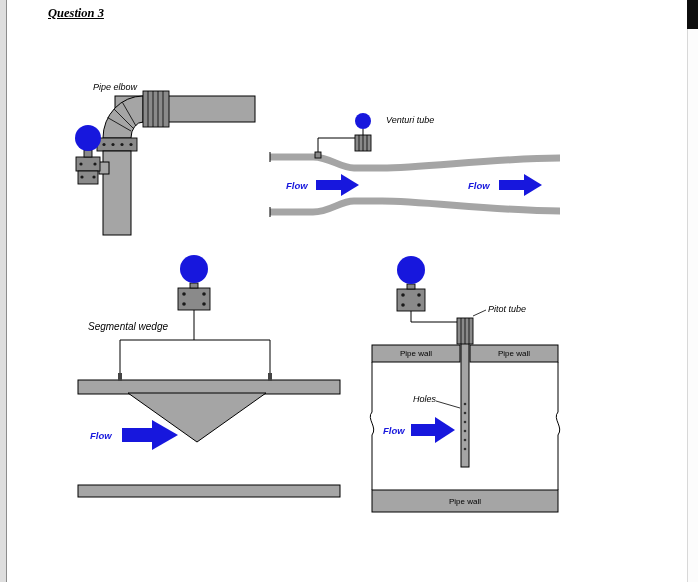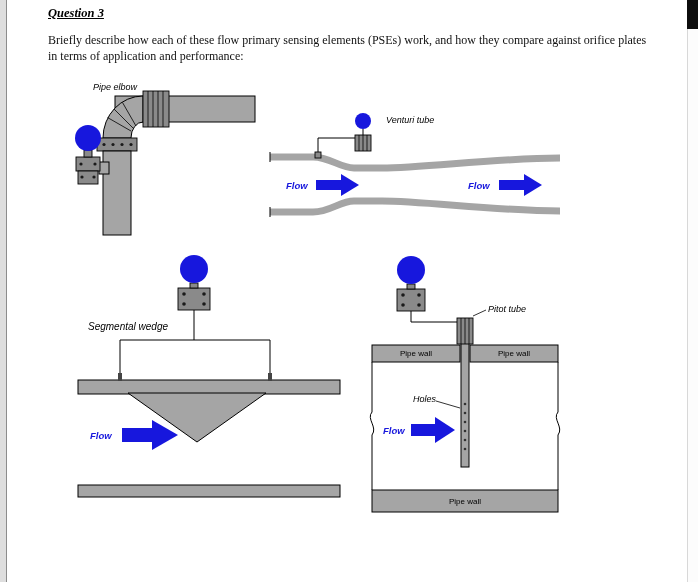--- a/index.html
+++ b/index.html
@@ -34,7 +34,6 @@
   <div class="scrollbar-thumb"></div>
 
   <div class="q-label">Question 3</div>
-  <div class="q-text">Briefly describe how each of these flow primary sensing elements (PSEs) work, and how they compare against orifice plates in terms of application and performance:</div>
 
   <svg class="diag" style="left:55px; top:80px;" width="210" height="160" viewBox="0 0 210 160">
     <text class="dlbl" x="38" y="10">Pipe elbow</text>

